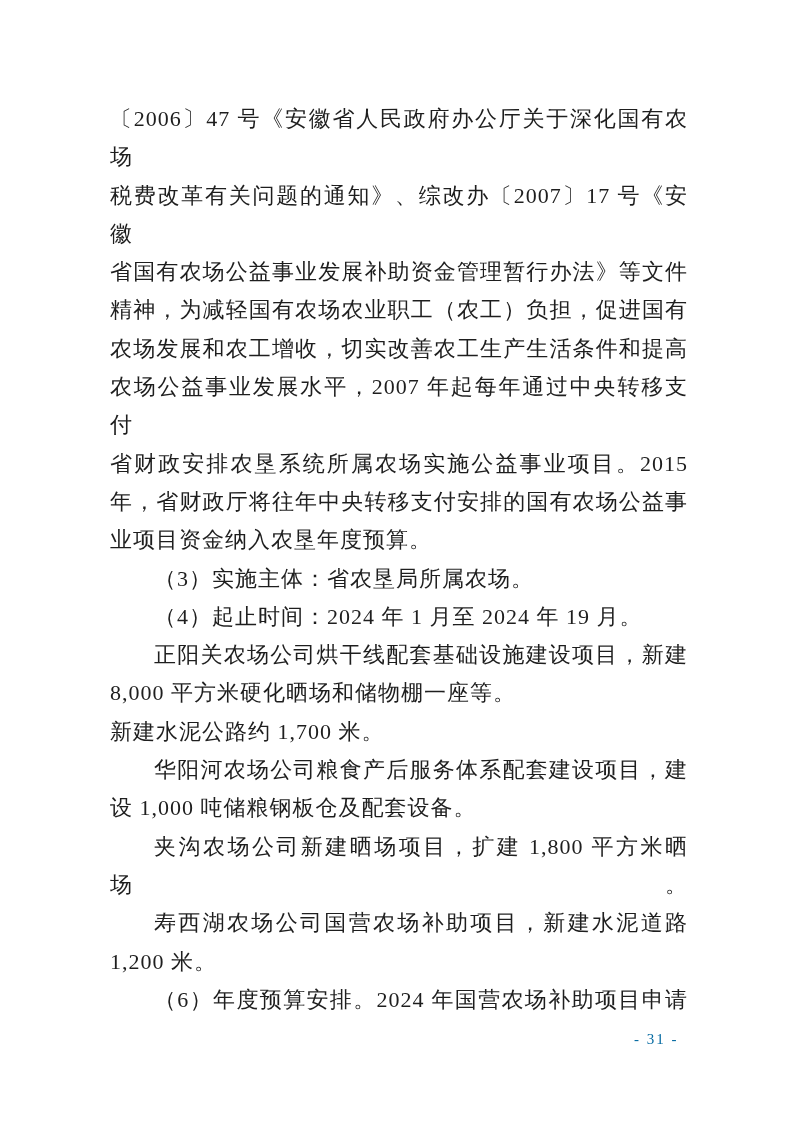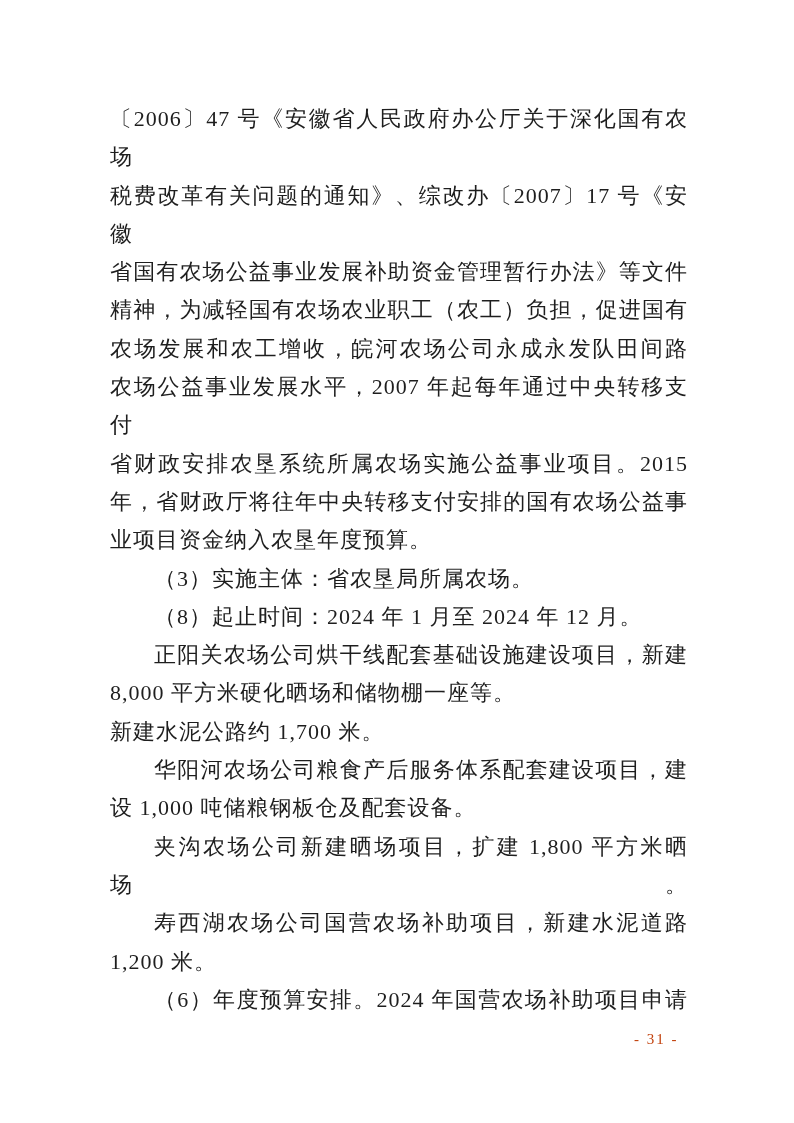--- a/index.html
+++ b/index.html
@@ -52,7 +52,7 @@
       <div class="line fill">税费改革有关问题的通知》、综改办〔2007〕17 号《安徽</div>
       <div class="line fill">省国有农场公益事业发展补助资金管理暂行办法》等文件</div>
       <div class="line fill">精神，为减轻国有农场农业职工（农工）负担，促进国有</div>
-      <div class="line fill">农场发展和农工增收，皖河农场公司永成永发队田间路</div>
+      <div class="line fill">农场发展和农工增收，切实改善农工生产生活条件和提高</div>
       <div class="line fill">农场公益事业发展水平，2007 年起每年通过中央转移支付</div>
       <div class="line fill">省财政安排农垦系统所属农场实施公益事业项目。2015</div>
       <div class="line fill">年，省财政厅将往年中央转移支付安排的国有农场公益事</div>

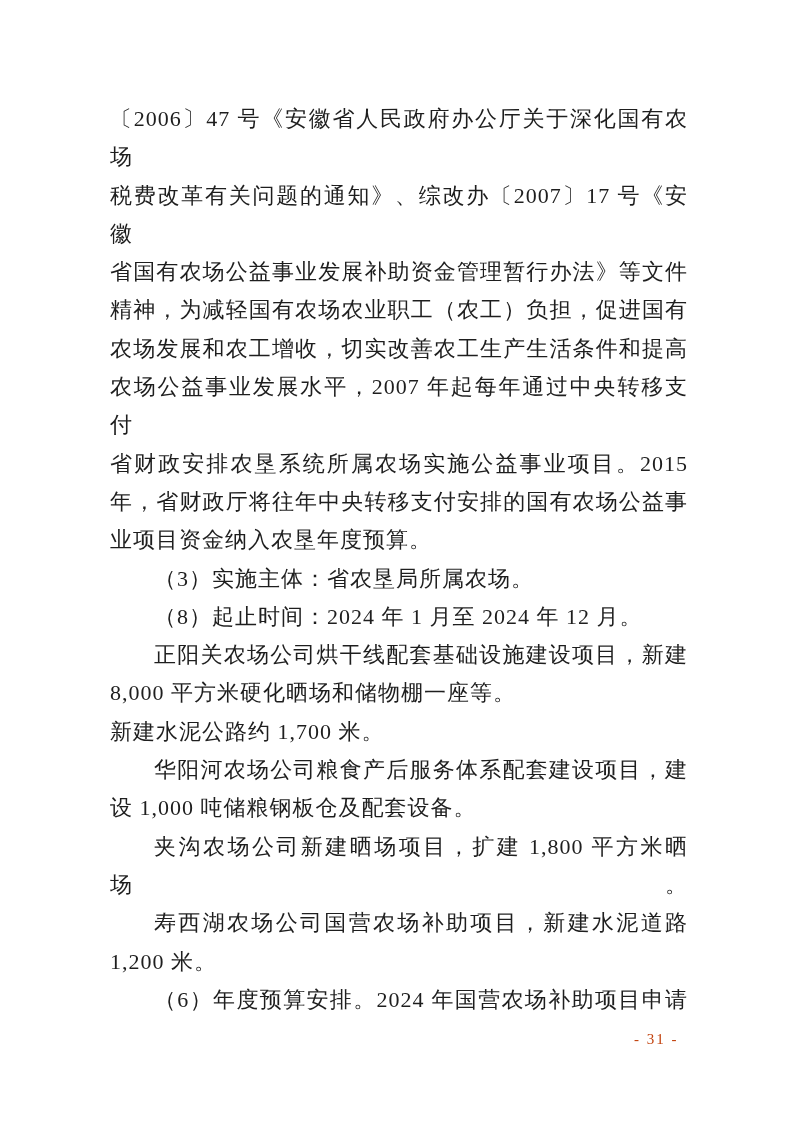--- a/index.html
+++ b/index.html
@@ -58,7 +58,7 @@
       <div class="line fill">年，省财政厅将往年中央转移支付安排的国有农场公益事</div>
       <div class="line short">业项目资金纳入农垦年度预算。</div>
       <div class="line short" style="text-indent: 2em; font-family: Liberation Serif, serif;">（3）实施主体：省农垦局所属农场。</div>
-      <div class="line short" style="text-indent: 2em;">（8）起止时间：2024 年 1 月至 2024 年 12 月。</div>
+      <div class="line short" style="text-indent: 2em;">（4）起止时间：2024 年 1 月至 2024 年 19 月。</div>
       <div class="line fill" style="text-indent: 2em;">正阳关农场公司烘干线配套基础设施建设项目，新建</div>
       <div class="line short">8,000 平方米硬化晒场和储物棚一座等。</div>
       <div class="line short">新建水泥公路约 1,700 米。</div>

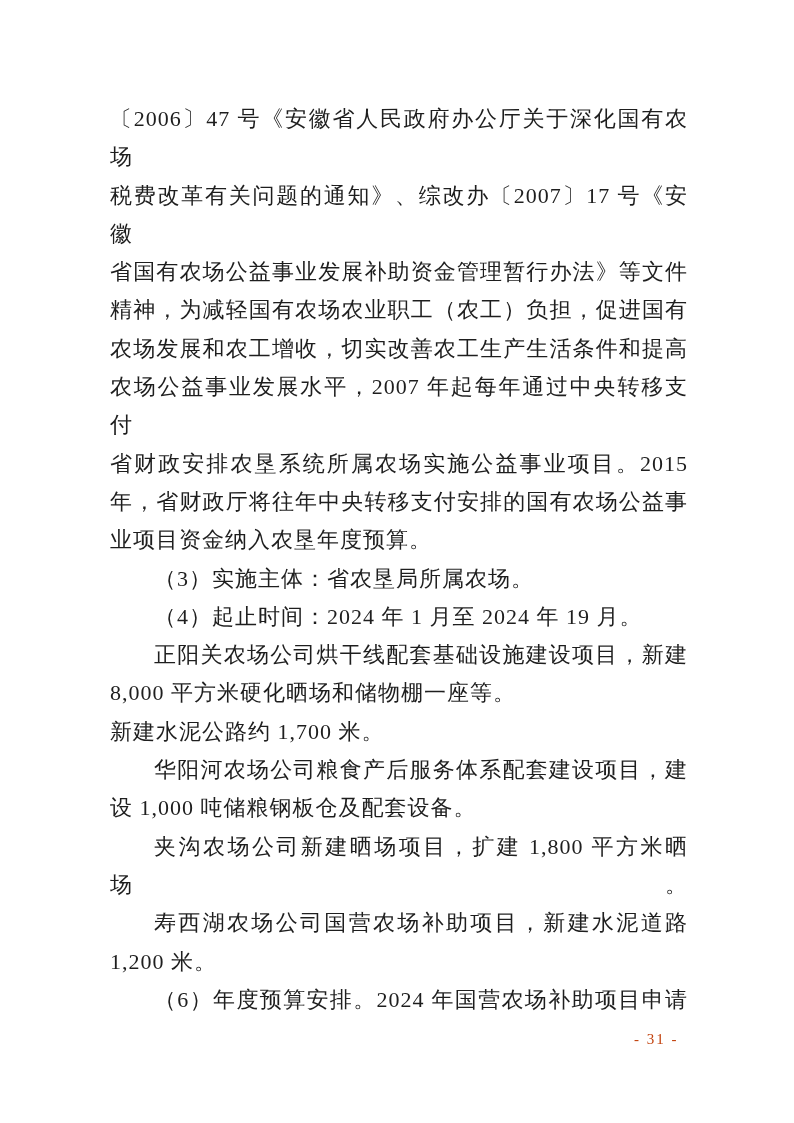--- a/index.html
+++ b/index.html
@@ -38,7 +38,7 @@
     left: 634px;
     top: 1031px;
     font-size: 15px;
-    color: #c2410c;
+    color: #0369a1;
     letter-spacing: 2px;
     white-space: pre;
   }

